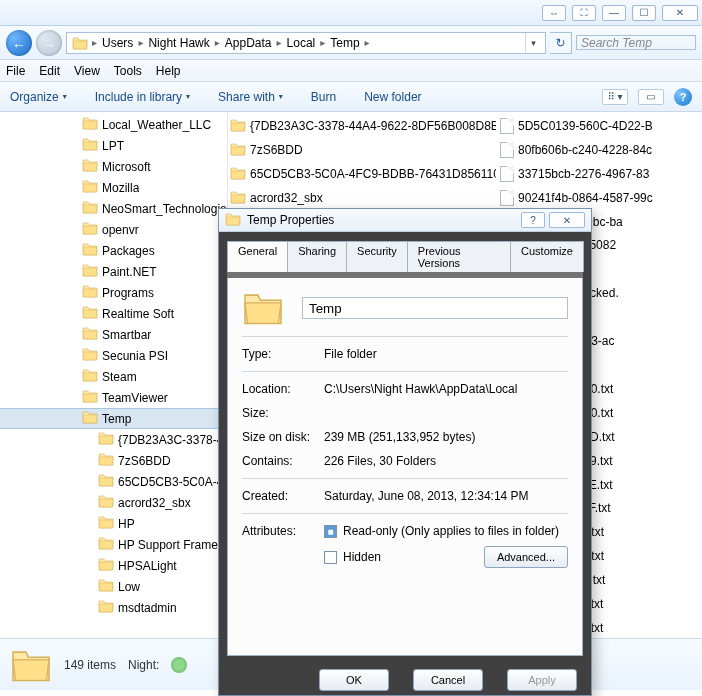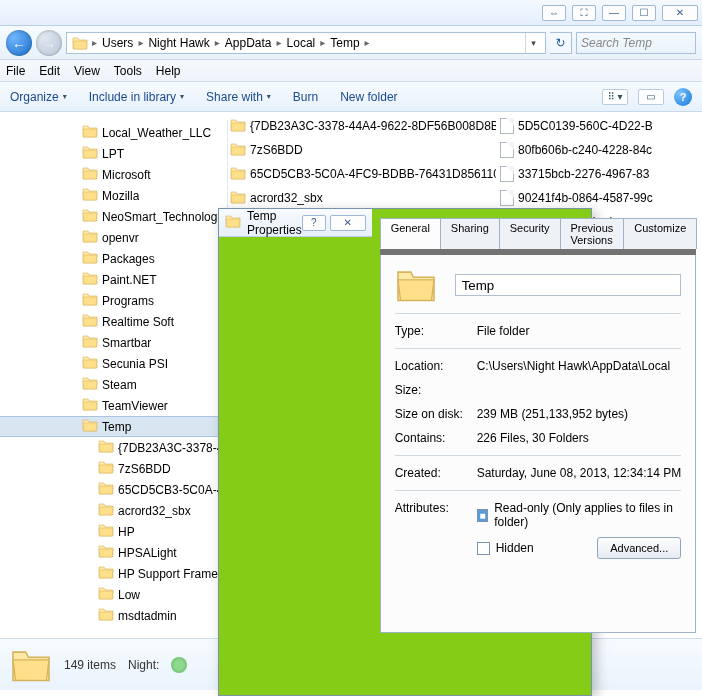--- a/index.html
+++ b/index.html
@@ -18,7 +18,7 @@
   .crumbsep { color:#666; padding:0 1px; font-size:10px; }
   .dropbtn { width:16px; height:20px; border-left:1px solid #cbd8e6; display:flex; align-items:center; justify-content:center; font-size:9px; color:#444; }
   .refreshbtn { width:22px; height:22px; border:1px solid #a8c0d8; border-left:none; display:flex; align-items:center; justify-content:center; color:#2a5c9a; background:#f4f9ff; }
-  .searchbox { width:120px; height:22px; border:1px solid #a8c0d8; display:flex; align-items:center; padding:0 4px; color:#888; font-style:italic; }
+  .searchbox { width:120px; height:15px; border:1px solid #a8c0d8; display:flex; align-items:center; padding:0 4px; color:#888; font-style:italic; }
 
   .menubar { height:22px; background:linear-gradient(#f6f9fd,#eef4fa); border-bottom:1px solid #d0dceb; display:flex; align-items:center; padding:0 6px; gap:14px; }
   .menuitem { color:#000; }

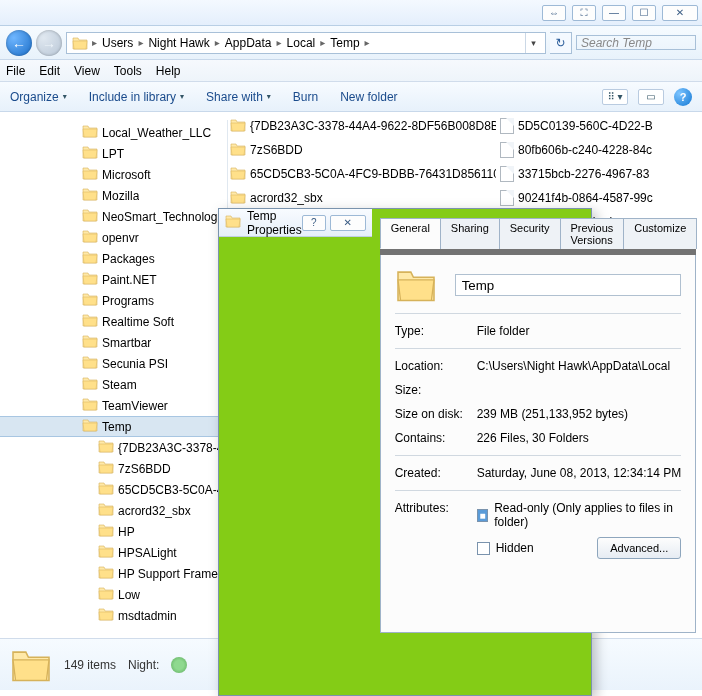--- a/index.html
+++ b/index.html
@@ -22,7 +22,7 @@
 
   .menubar { height:22px; background:linear-gradient(#f6f9fd,#eef4fa); border-bottom:1px solid #d0dceb; display:flex; align-items:center; padding:0 6px; gap:14px; }
   .menuitem { color:#000; }
-  .toolbar { height:30px; background:linear-gradient(#f7fbff,#e7f1fb); border-bottom:1px solid #c8d8ea; display:flex; align-items:center; padding:0 10px; gap:22px; }
+  .toolbar { height:30px; background:linear-gradient(#f7fbff,#e7f1fb); border-bottom:1px solid #c8d8ea; display:flex; align-items:center; padding:0 10px; gap:28px; }
   .tbtn { color:#1a4b8c; display:flex; align-items:center; gap:4px; }
   .tbtn .drop { font-size:8px; color:#356; }
   .toolbar .right { margin-left:auto; display:flex; gap:10px; align-items:center; }

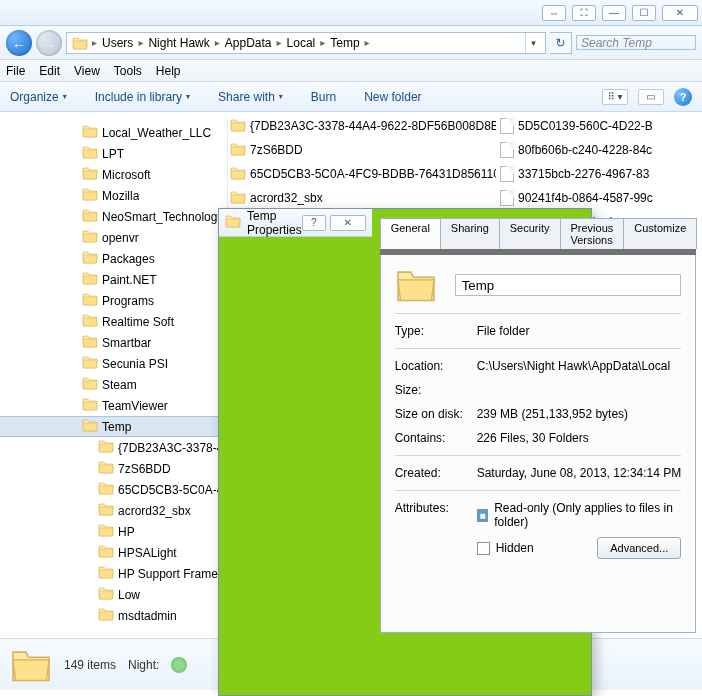--- a/index.html
+++ b/index.html
@@ -30,7 +30,7 @@
   .helpicon { width:18px; height:18px; border-radius:50%; background:radial-gradient(circle at 30% 30%,#7cc4ff,#1378d4); color:#fff; display:flex; align-items:center; justify-content:center; font-size:11px; font-weight:bold; }
 
   .main { display:flex; height: 526px; }
-  .tree { width:228px; overflow:hidden; border-right:1px solid #e0e8f0; padding-top:2px;margin-top:8px; }
+  .tree { width:228px; overflow:hidden; border-right:1px solid #e0e8f0; padding-top:2px; }
   .treerow { display:flex; align-items:center; height:21px; padding-left:82px; gap:4px; white-space:nowrap; overflow:hidden; }
   .treerow.indent { padding-left:98px; }
   .treerow.selected { background:#d8e6f2; border:1px solid #a8c6e2; border-left:none; border-right:none; }

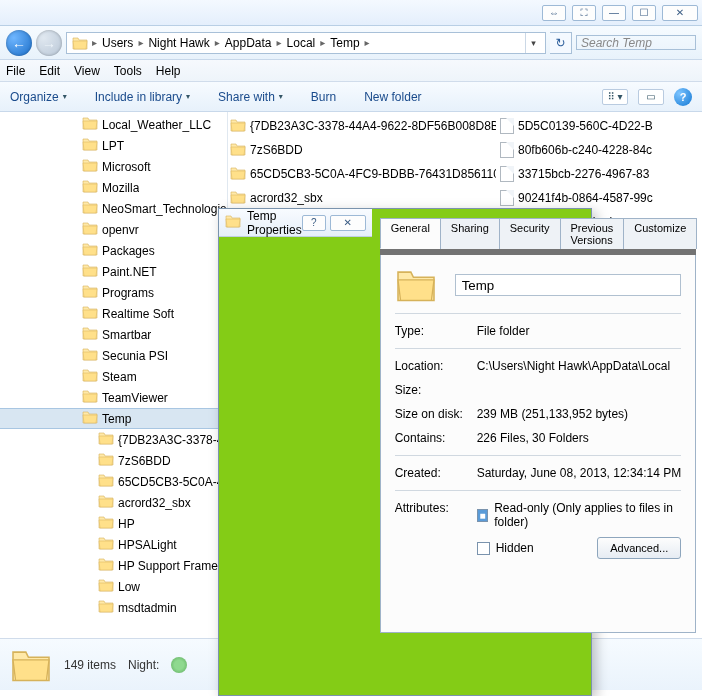--- a/index.html
+++ b/index.html
@@ -49,7 +49,7 @@
   .statustxt { color:#333; }
 
   
-  .dialog { position:absolute; left:218px; top:208px; width:374px; height:488px; background:#84cc16; border:1px solid #7a93ad; box-shadow: 4px 4px 12px rgba(0,0,0,.25); display:flex; flex-direction:row; }
+  .dialog { position:absolute; left:218px; top:208px; width:374px; height:488px; background:#404040; border:1px solid #7a93ad; box-shadow: 4px 4px 12px rgba(0,0,0,.25); display:flex; flex-direction:column; }
   .dlg-title { height:28px; background:linear-gradient(#f8fbff,#e6eff9); display:flex; align-items:center; padding:0 6px; border-bottom:1px solid #c0d0e0; }
   .dlg-title .foldericon { margin-right:6px; }
   .dlg-title .tbtns { margin-left:auto; display:flex; gap:4px; }

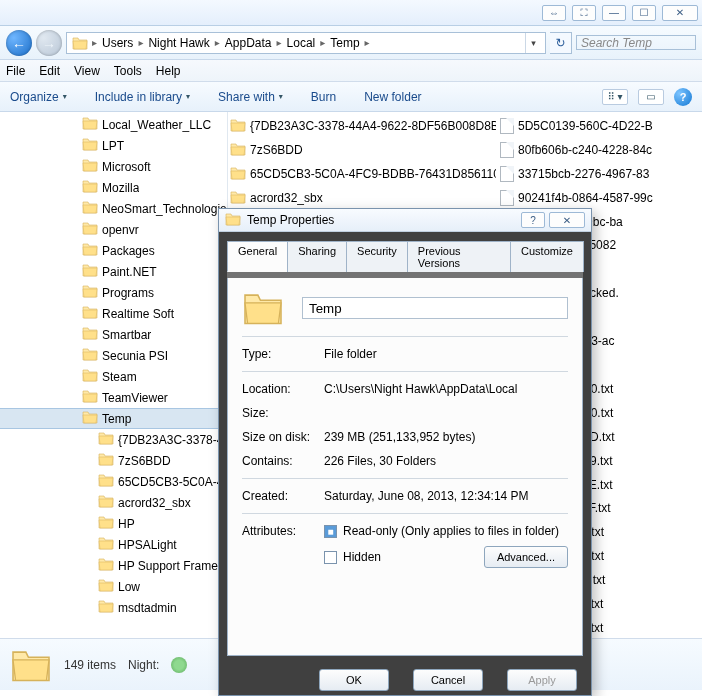--- a/index.html
+++ b/index.html
@@ -271,13 +271,13 @@
         <span class="foldericon"><svg class="folder-svg">
             <use href="#folder"></use>
           </svg></span>
+        <span class="labeltext">HP Support Frame</span>
+      </div>
+      <div class="treerow indent">
+        <span class="foldericon"><svg class="folder-svg">
+            <use href="#folder"></use>
+          </svg></span>
         <span class="labeltext">HPSALight</span>
-      </div>
-      <div class="treerow indent">
-        <span class="foldericon"><svg class="folder-svg">
-            <use href="#folder"></use>
-          </svg></span>
-        <span class="labeltext">HP Support Frame</span>
       </div>
       <div class="treerow indent">
         <span class="foldericon"><svg class="folder-svg">

